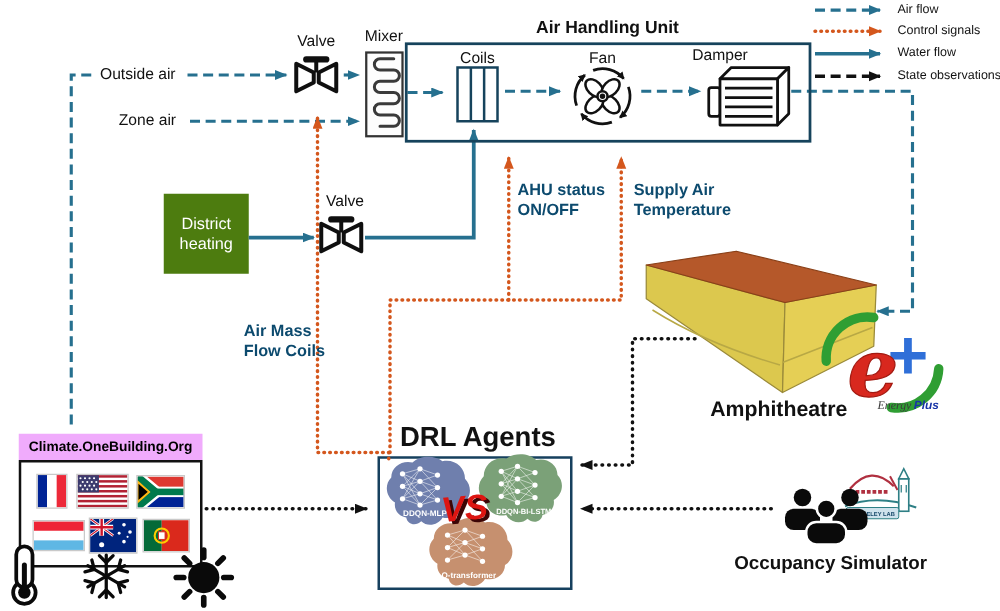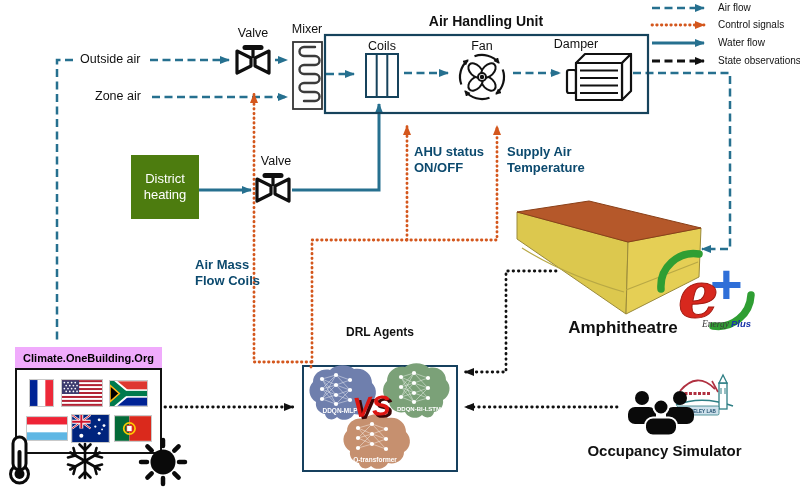--- a/index.html
+++ b/index.html
@@ -399,7 +399,7 @@
   </div>
 
   <div class="lbl bold center" style="left:558px;top:318px;width:130px;font-size:17px;">Amphitheatre</div>
-  <div class="lbl bold center" style="left:320px;top:325px;width:120px;font-size:12px;">DRL Agents</div>
+  <div class="lbl bold center" style="left:320px;top:337px;width:120px;font-size:22px;">DRL Agents</div>
   <div id="vs-lbl">VS</div>
   <div class="lbl bold center" style="left:572px;top:442px;width:185px;font-size:15px;">Occupancy Simulator</div>
 

